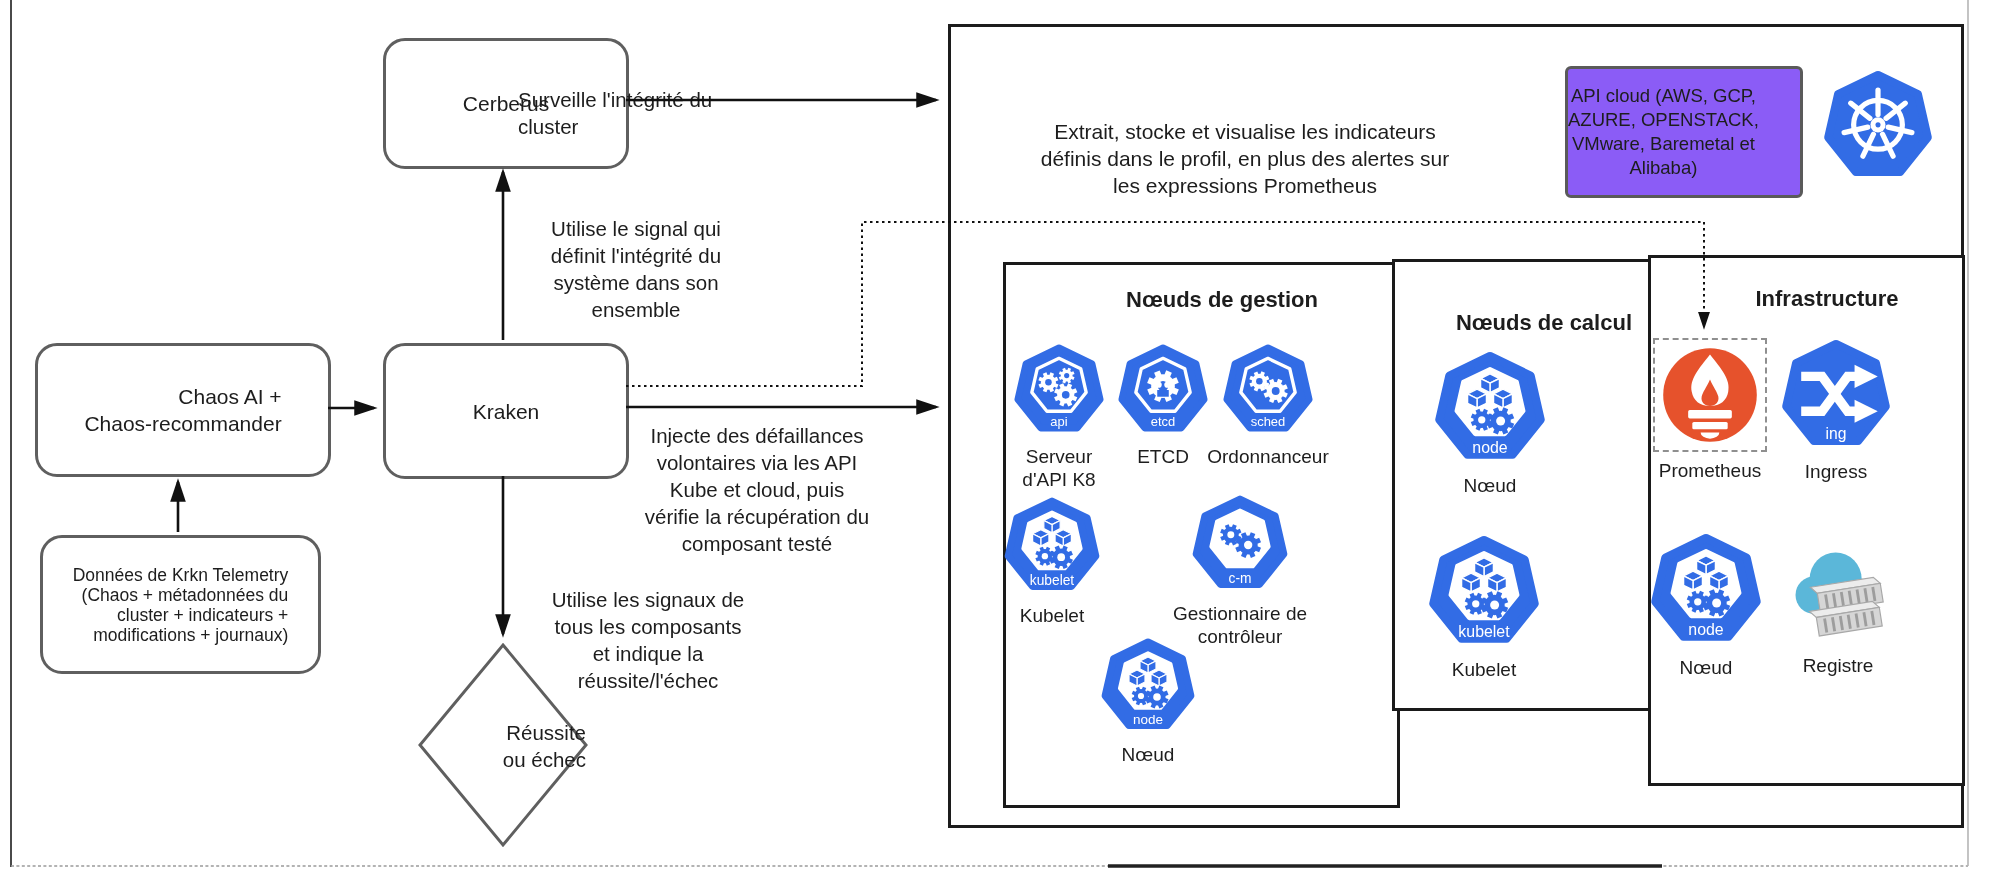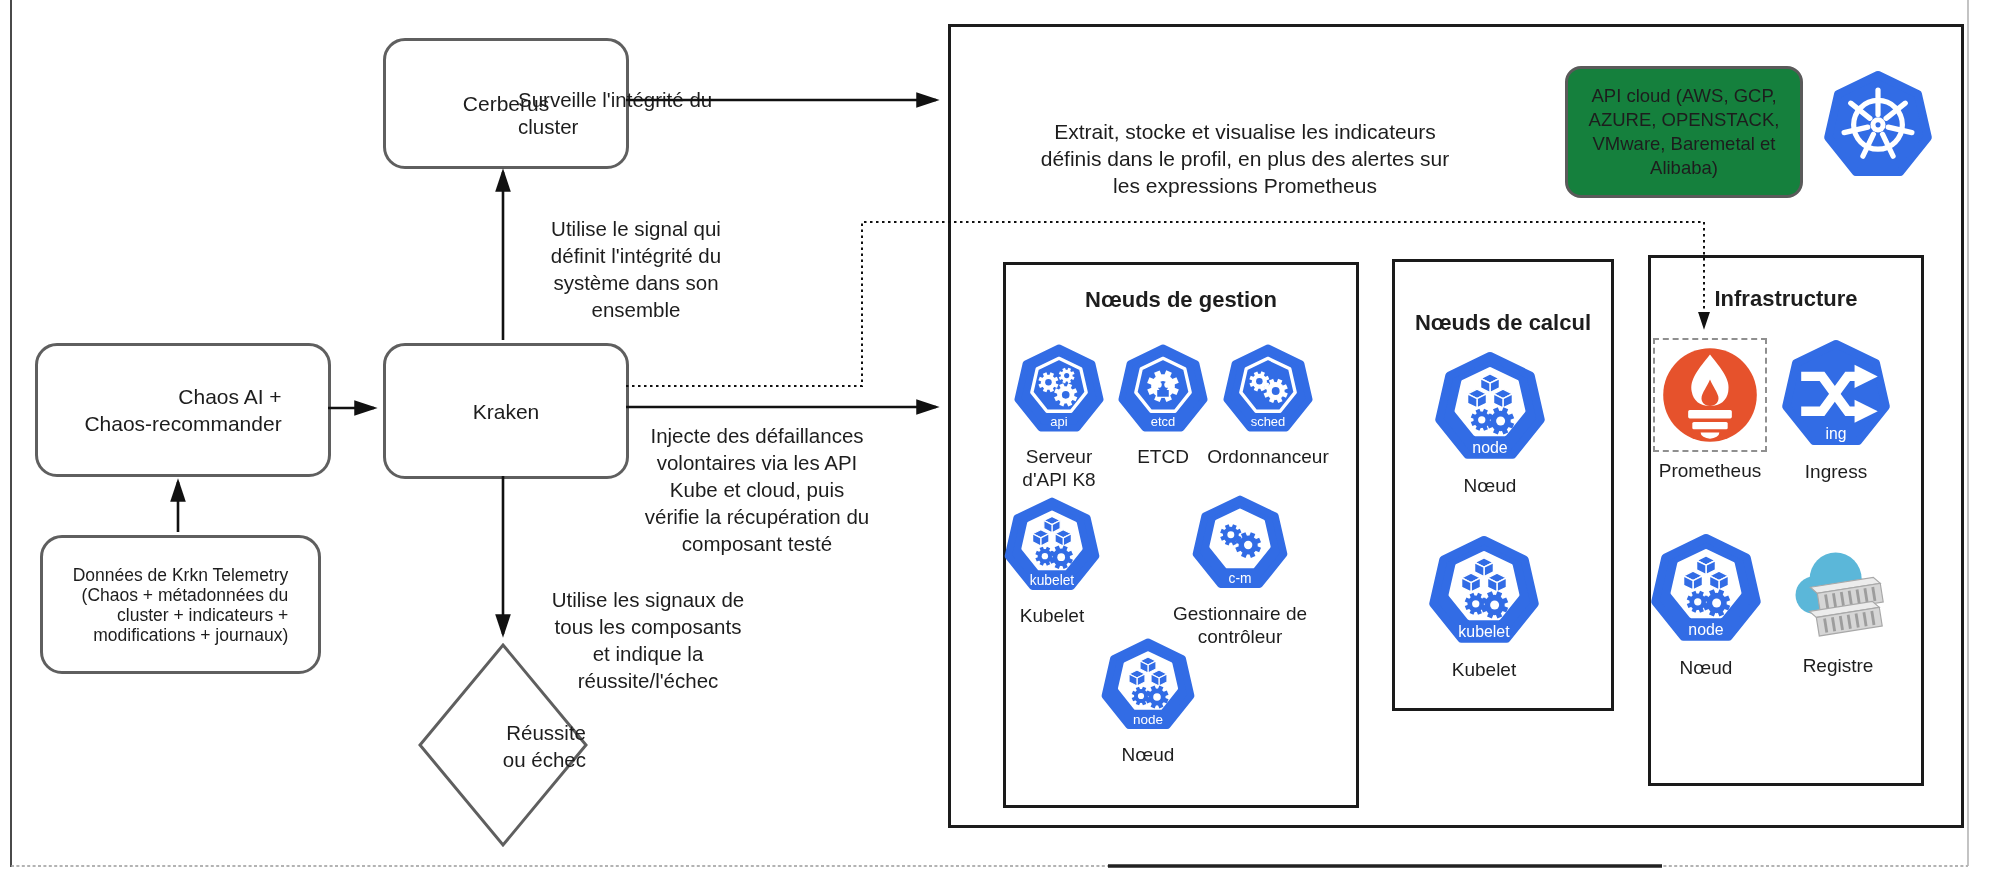--- a/index.html
+++ b/index.html
@@ -16,8 +16,8 @@
   #cluster-desc{position:absolute;left:1010px;top:118px;width:470px;text-align:center;
                 font-size:21px;line-height:27px;white-space:pre-line;z-index:2;}
   #api-cloud-box{position:absolute;left:1565px;top:66px;width:232px;height:126px;
-                 border:3px solid #5a5a5a;border-radius:16px;background:#15803d;
-                 display:flex;align-items:center;justify-content:center;text-align:center;
+                 border:3px solid #5a5a5a;border-radius:6px;background:#8b5cf6;
+                 display:flex;align-items:center;text-align:center;
                  font-size:18.5px;line-height:24px;white-space:pre-line;z-index:2;}
   #k8s-logo{position:absolute;left:1820px;top:68px;width:116px;height:116px;z-index:2;}
   .panel{position:absolute;border:3px solid #1a1a1a;background:#fff;z-index:2;}

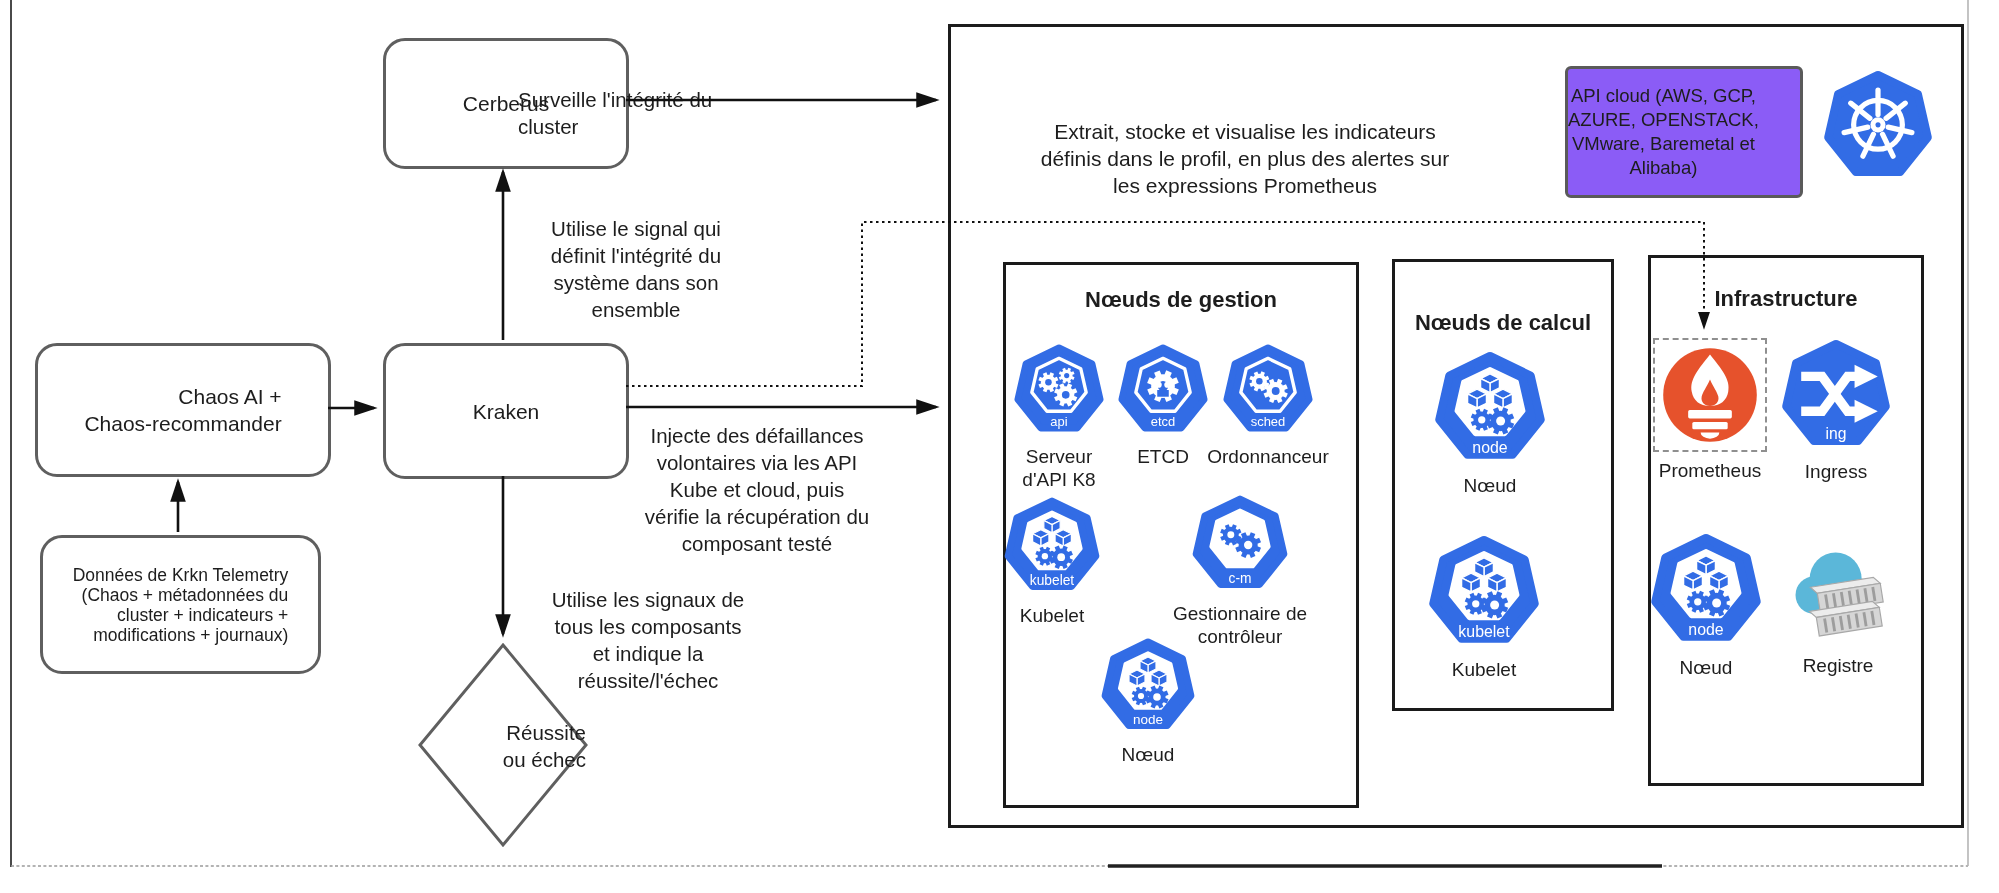--- a/index.html
+++ b/index.html
@@ -20,7 +20,7 @@
                  display:flex;align-items:center;text-align:center;
                  font-size:18.5px;line-height:24px;white-space:pre-line;z-index:2;}
   #k8s-logo{position:absolute;left:1820px;top:68px;width:116px;height:116px;z-index:2;}
-  .panel{position:absolute;border:3px solid #1a1a1a;background:#fff;z-index:2;}
+  .panel{position:absolute;border:3px solid #1a1a1a;background:#fff;z-index:2;padding-left:41px;}
   .panel-title{text-align:center;font-weight:bold;font-size:22px;}
   #panel-gestion{left:1003px;top:262px;width:350px;height:540px;}
   #panel-gestion .panel-title{margin-top:22px;}

